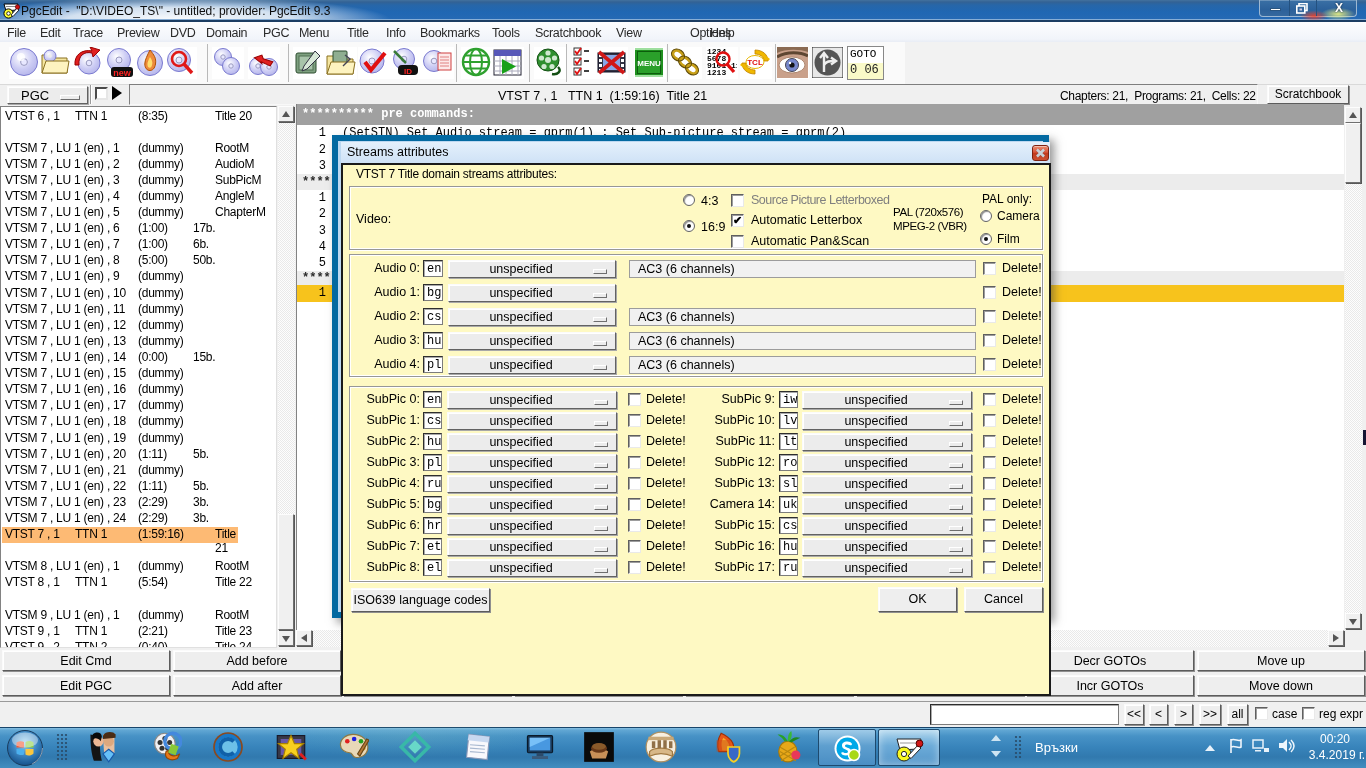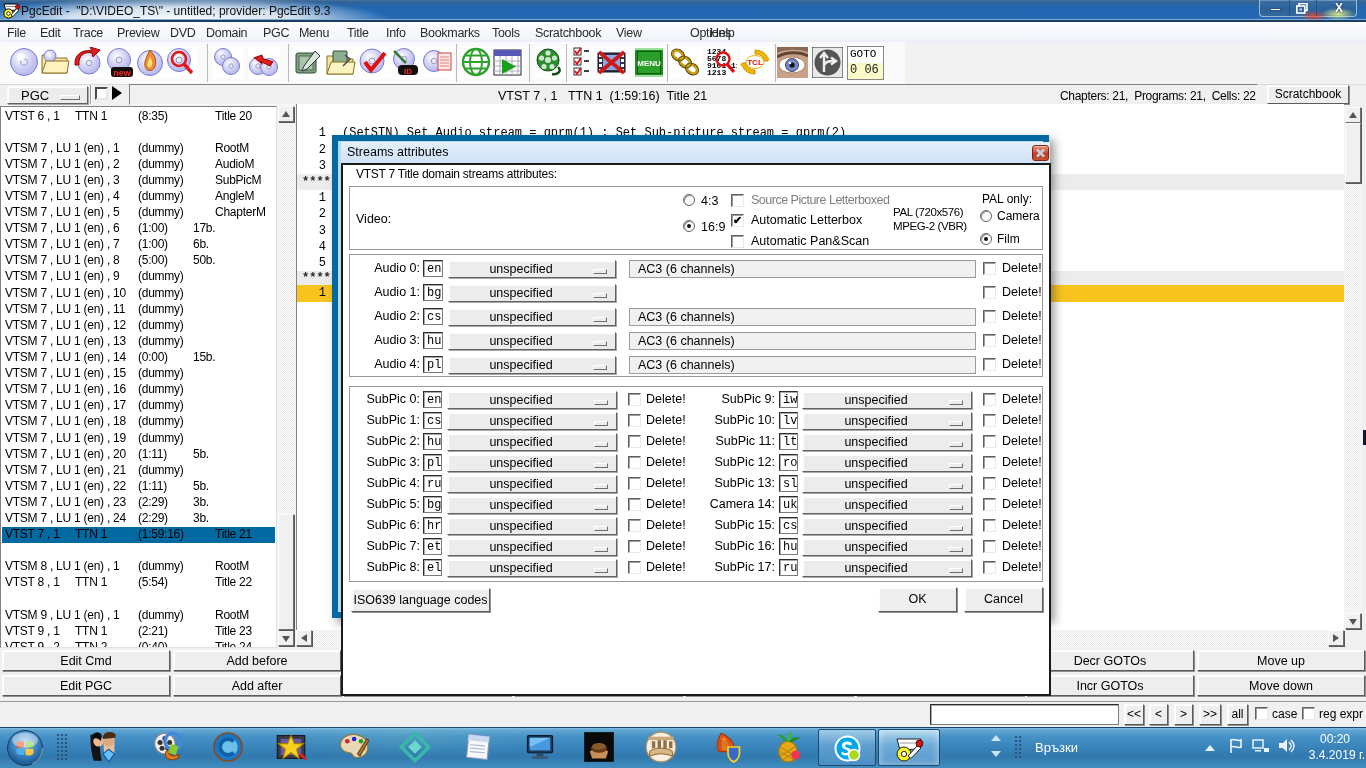--- a/index.html
+++ b/index.html
@@ -485,6 +485,7 @@
 <div class="ab sbtn" style="left:0;top:408px;width:16px;height:116px"></div>
 </div>
 <div class="ab" style="left:296px;top:104px;width:1048px;height:526px;background:#fff;border-left:1px solid #828282;overflow:hidden">
+<div class="ab mono" style="left:0;top:0;width:1048px;height:21px;background:#a0a0a0;color:#fff;font-size:12px;font-weight:bold;padding:3px 0 0 5px">********** pre commands:</div>
 <div class="ab" style="left:0;top:21.3px;width:1048px;height:16.2px">
 <span class="ab mono" style="left:0;top:1px;width:29px;text-align:right;font-size:12px;color:#000">1</span>
 <span class="ab mono" style="left:45px;top:1px;font-size:12px;color:#000000;white-space:pre">(SetSTN) Set Audio stream = gprm(1) ; Set Sub-picture stream = gprm(2)</span>

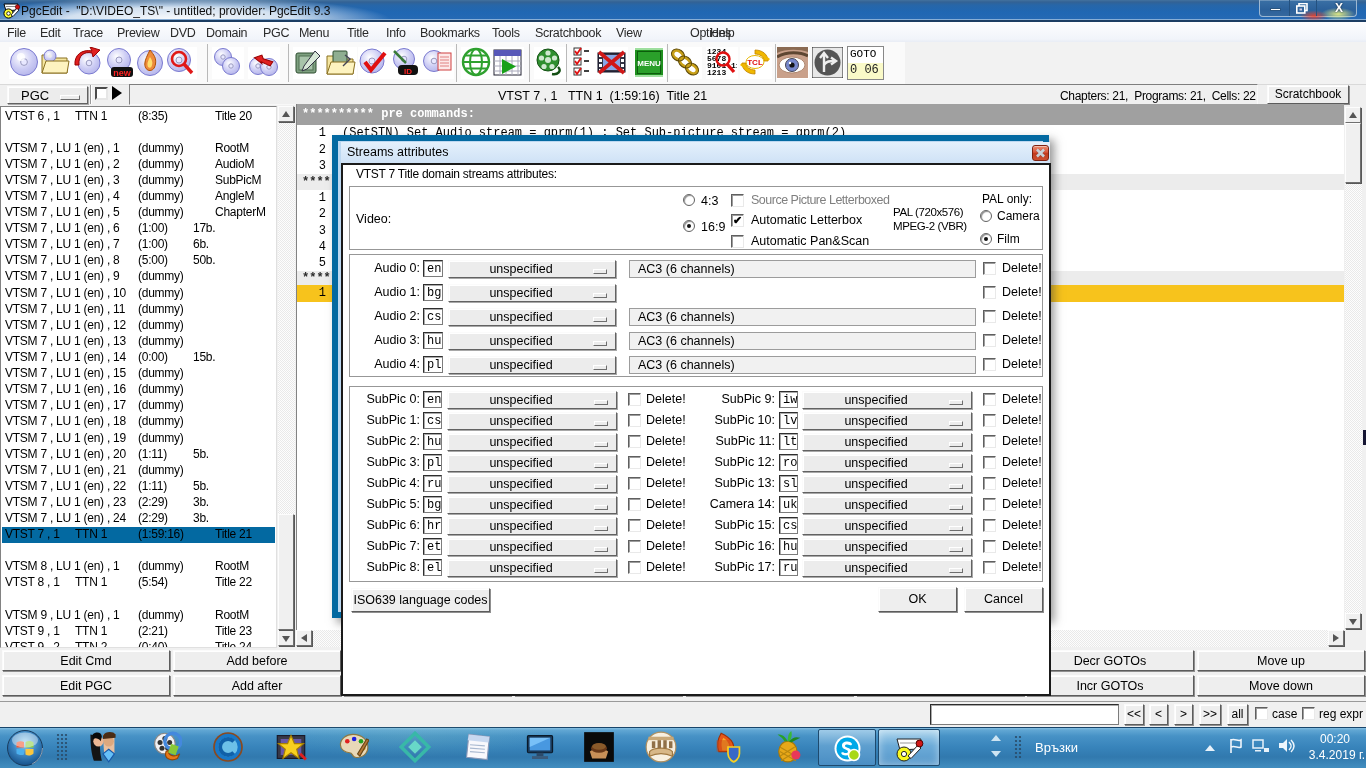--- a/index.html
+++ b/index.html
@@ -772,7 +772,7 @@
         </svg>
 </div>
 </div>
-<div class="ab" style="left:3px;top:22px;width:710px;height:533px;background:#ffffff;border:2px solid #1a1a1a">
+<div class="ab" style="left:3px;top:22px;width:710px;height:533px;background:#fef9c3;border:2px solid #1a1a1a">
 <div class="ab" style="left:13px;top:2px;font-size:12px;letter-spacing:-0.25px;color:#000">VTST 7 Title domain streams attributes:</div>
 <div class="ab grp" style="left:6px;top:21px;width:694px;height:64px"></div>
 <div class="ab" style="left:13px;top:47px;font-size:12.5px">Video:</div>

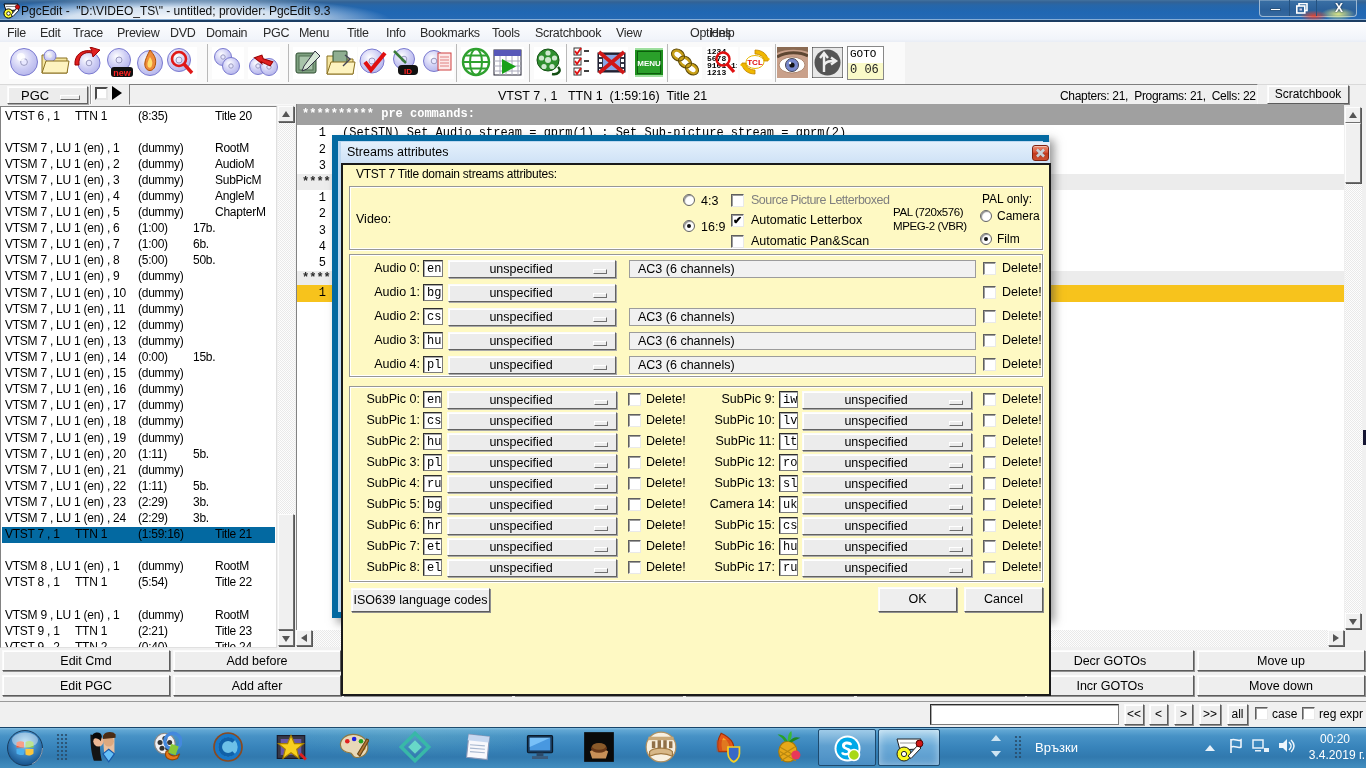--- a/index.html
+++ b/index.html
@@ -442,7 +442,7 @@
 <span class="ab" style="left:136px">(2:29)</span>
 <span class="ab" style="left:191px">3b.</span>
 </div>
-<div class="ab" style="left:1px;top:420px;width:273px;height:16px;background:#0369a1;padding-left:34px;">
+<div class="ab" style="left:1px;top:420px;width:236px;height:16px;background:#fdba74;padding-left:34px;">
 <span class="ab" style="left:3px">VTST 7 , 1</span>
 <span class="ab" style="left:73px">TTN 1</span>
 <span class="ab" style="left:136px">(1:59:16)</span>

